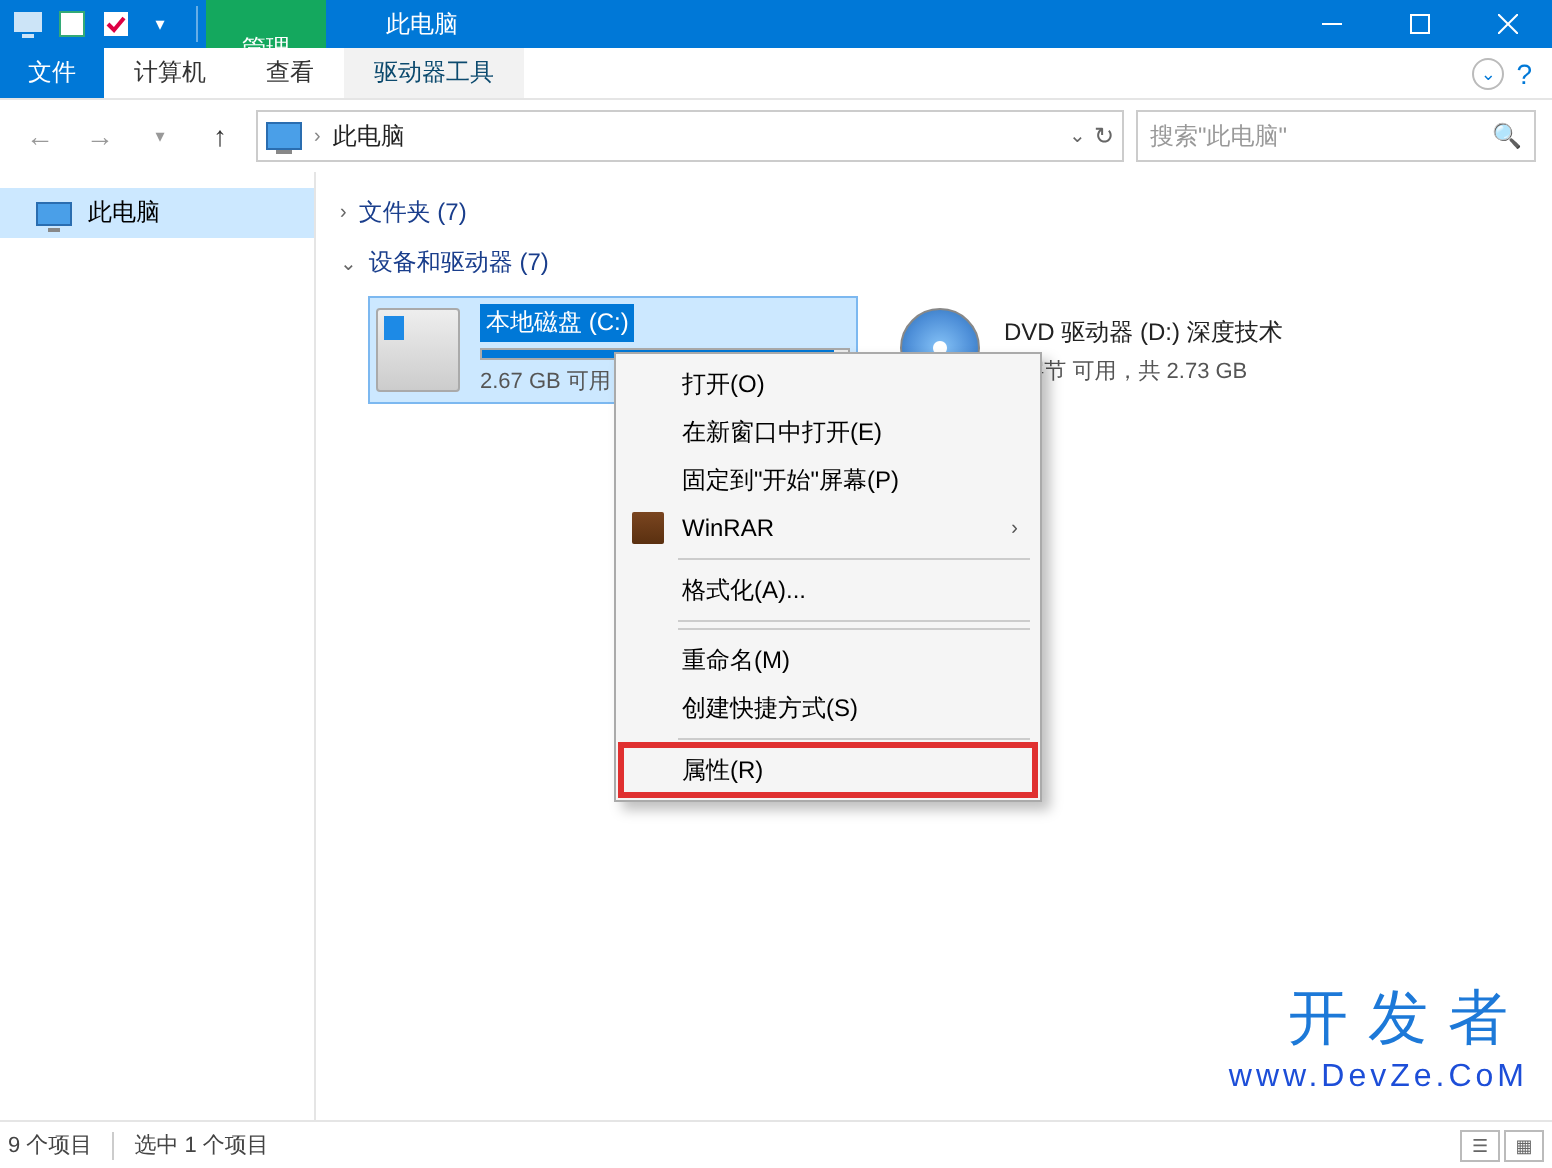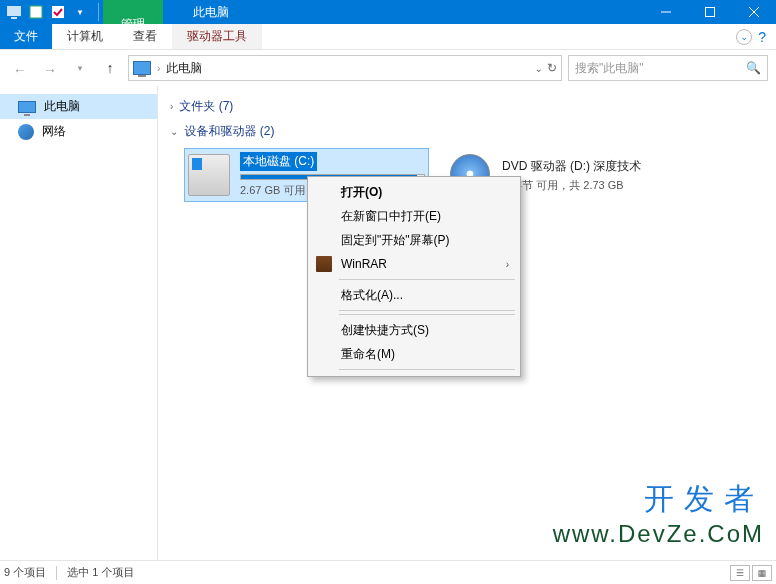--- a/index.html
+++ b/index.html
@@ -18,7 +18,7 @@
 .ribbontabs { height: 26px; display: flex; align-items: stretch; border-bottom: 1px solid #e5e5e5; justify-content: flex-end; }
 .ribbontabs .file-tab { background: #0078d7; color: #fff; padding: 0 14px; display:flex; align-items:center; font-size:12px; }
 .ribbontabs .tab { padding: 0 15px; display:flex; align-items:center; font-size:12px; color:#333; cursor:pointer; }
-.ribbontabs .tab.context { color:#7f1d1d; }
+.ribbontabs .tab.context { color:#0c4a6e; }
 .ribbontabs .right-ctrl { margin-left:auto; display:flex; align-items:center; gap:6px; padding-right:10px; color:#555;}
 .expand-arrow { width:16px; height:16px; border:1px solid #bbb; border-radius:50%; display:flex; align-items:center; justify-content:center; font-size:9px; color:#0078d7;}
 

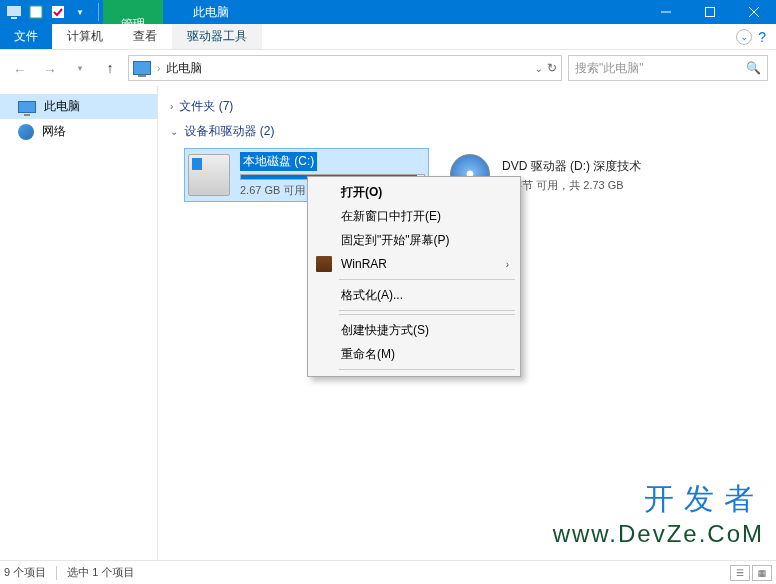--- a/index.html
+++ b/index.html
@@ -168,10 +168,6 @@
       <div class="nav-pc-icon"></div>
       <span>此电脑</span>
     </div>
-    <div class="nav-item">
-      <div class="nav-net-icon"></div>
-      <span>网络</span>
-    </div>
   </div>
 
   <div class="content">

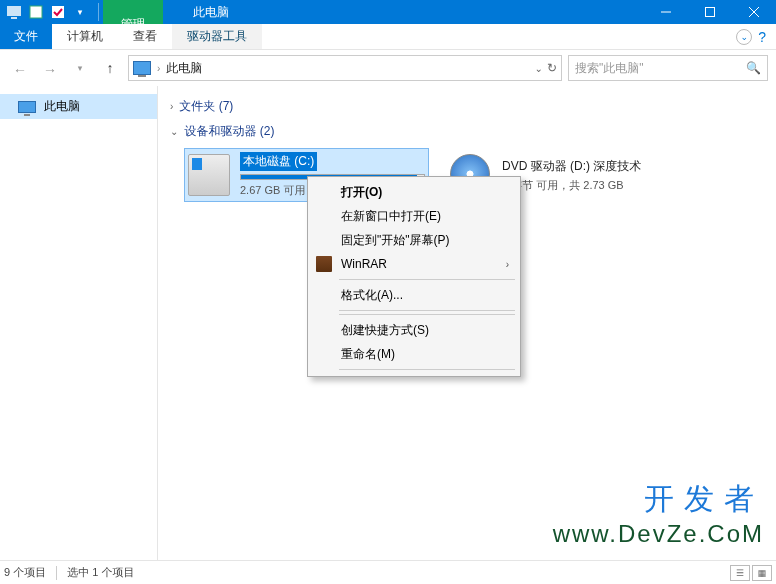--- a/index.html
+++ b/index.html
@@ -177,7 +177,7 @@
     </div>
     <div class="group-header">
       <span class="chev">⌄</span>
-      <span>设备和驱动器 (2)</span>
+      <span>设备和驱动器 (7)</span>
     </div>
     <div class="drives-row">
       <div class="drive selected">

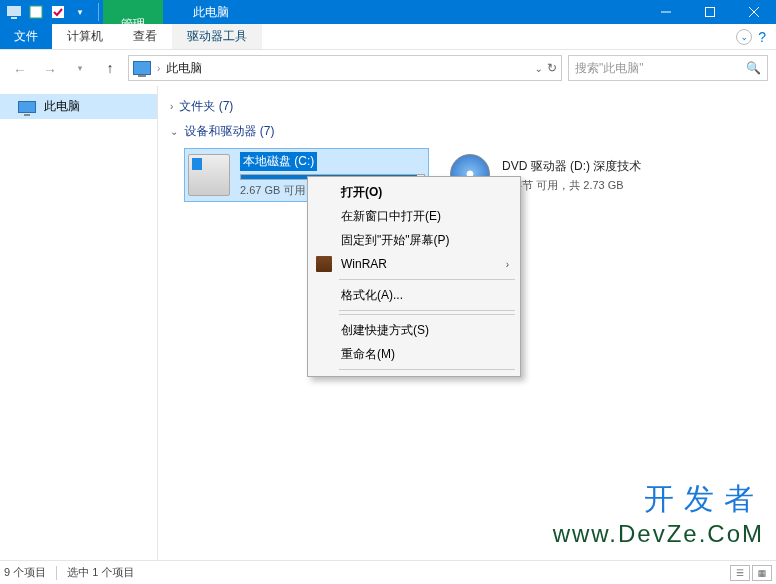--- a/index.html
+++ b/index.html
@@ -66,7 +66,7 @@
 
 .context-menu { position:absolute; left:307px; top:176px; width:214px; background:#f5f5f5; border:1px solid #aaa; box-shadow:4px 4px 6px rgba(0,0,0,0.25); padding:3px; z-index:100;}
 .menu-item { height:24px; display:flex; align-items:center; padding:0 8px 0 30px; font-size:12px; cursor:pointer; position:relative;}
-.menu-item.bold { font-weight:bold;}
+.menu-item.bold { font-weight:normal;}
 .menu-item .arrow { margin-left:auto; font-size:10px; color:#555;}
 .menu-sep { height:1px; background:#ccc; margin:3px 2px 3px 28px;}
 .menu-item .mi-icon { position:absolute; left:5px; width:16px; height:16px;}

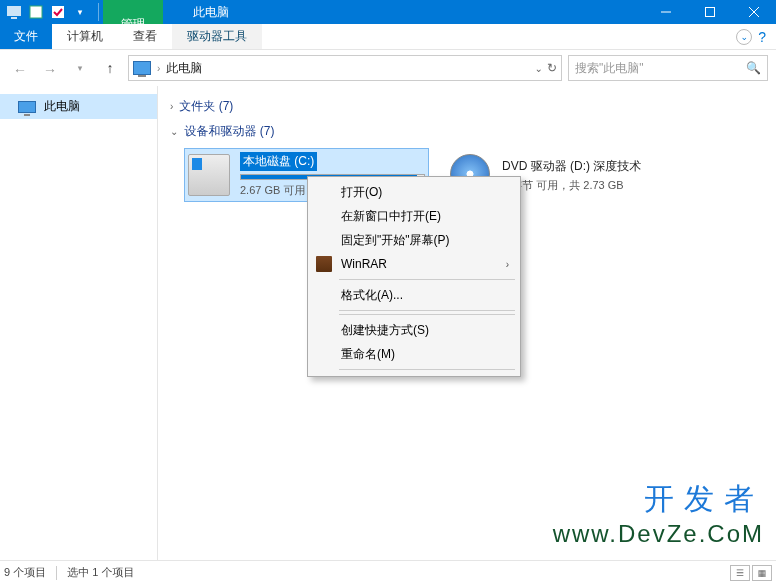--- a/index.html
+++ b/index.html
@@ -225,10 +225,10 @@
   <div class="menu-sep"></div>
   <div class="menu-sep"></div>
   <div class="menu-item">
+      <span>重命名(M)</span>
+    </div>
+  <div class="menu-item">
       <span>创建快捷方式(S)</span>
-    </div>
-  <div class="menu-item">
-      <span>重命名(M)</span>
     </div>
   <div class="menu-sep"></div>
 </div>

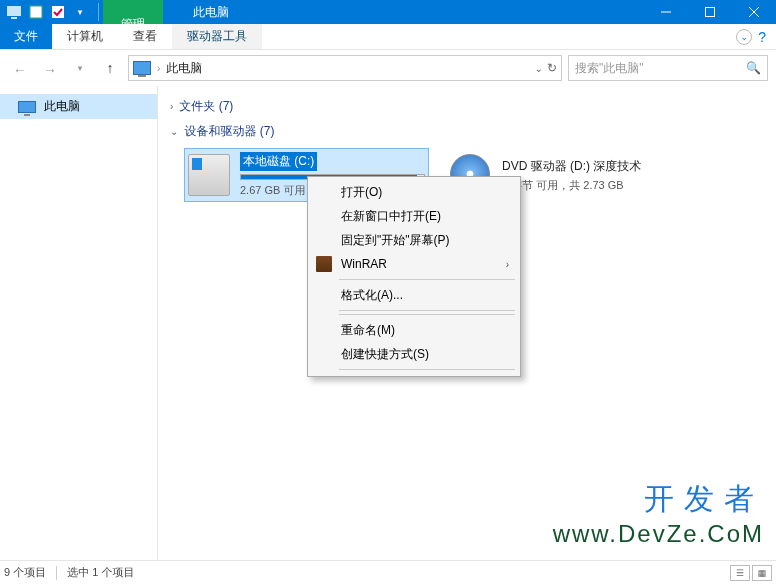--- a/index.html
+++ b/index.html
@@ -231,6 +231,9 @@
       <span>创建快捷方式(S)</span>
     </div>
   <div class="menu-sep"></div>
+  <div class="menu-item highlighted">
+      <span>属性(R)</span>
+    </div>
 </div>
 
 <div class="watermark">

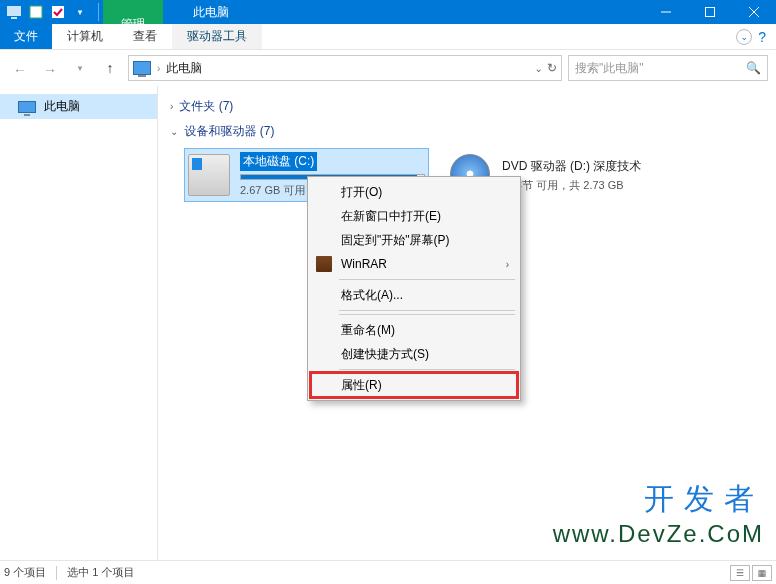--- a/index.html
+++ b/index.html
@@ -82,7 +82,7 @@
 
 .watermark { position:absolute; right:12px; bottom:36px; text-align:right; pointer-events:none;}
 .watermark .cn { font-size:30px; color:#1d79d8; letter-spacing:10px; font-weight:400;}
-.watermark .en { font-size:24px; color:#14532d; letter-spacing:2px;}
+.watermark .en { font-size:16px; color:#1d4ed8; letter-spacing:2px;}
 </style>
 </head>
 <body>

